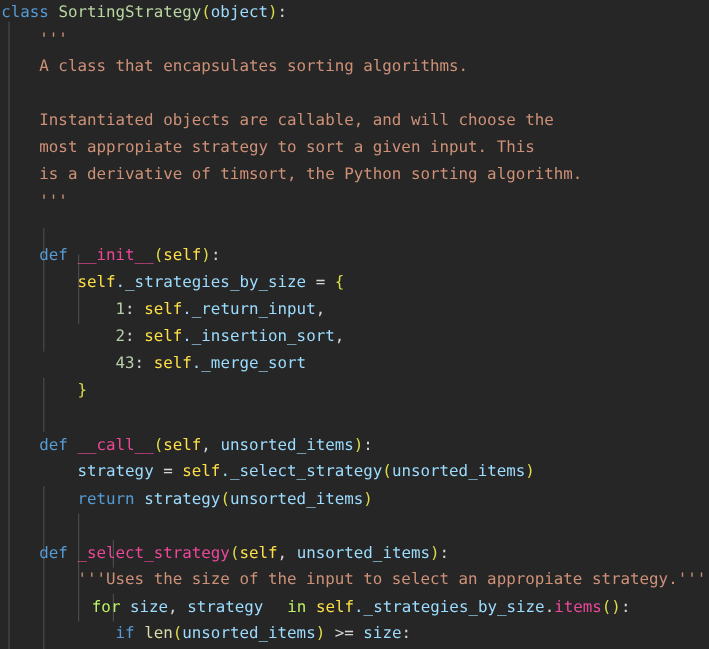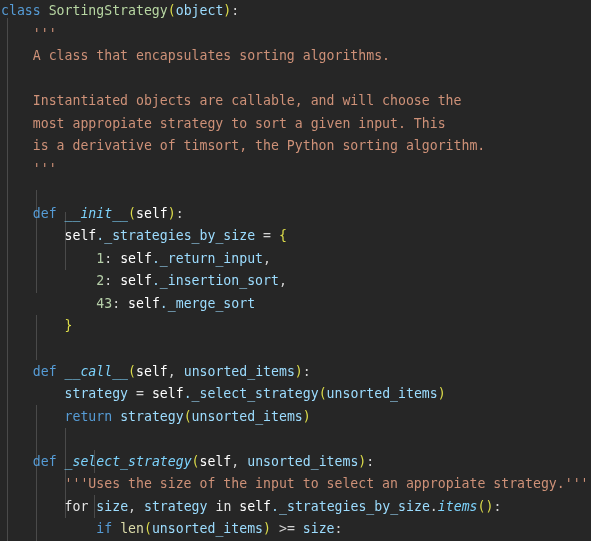--- a/index.html
+++ b/index.html
@@ -58,7 +58,7 @@
   .kw        { color: #569CD6; }   
   .kwctl     { color: #e5e5e5; }   
   .cls       { color: #B8D7A3; }   
-  .fn        { color: #7dd3fc; font-style: italic; }   
+  .fn        { color: #ec4899; }   
   .builtin   { color: #DCDCAA; margin-top: 20px; }   
   .self      { color: #ffffff; }   
   .prop      { color: #9CDCFE; }   

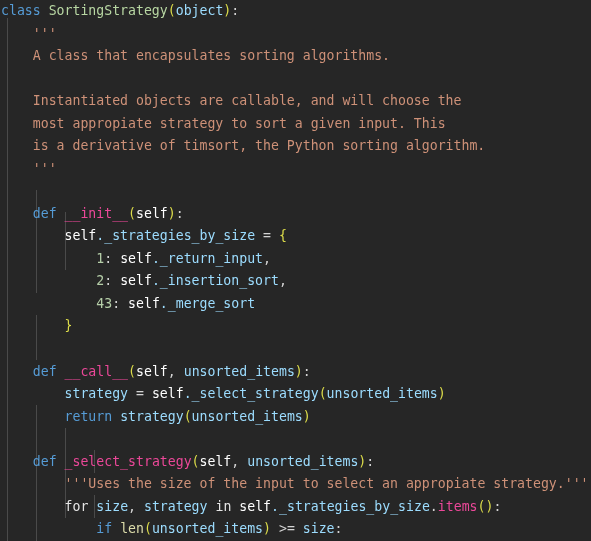--- a/index.html
+++ b/index.html
@@ -60,7 +60,7 @@
   .cls       { color: #B8D7A3; }   
   .fn        { color: #ec4899; }   
   .builtin   { color: #DCDCAA; margin-top: 20px; }   
-  .self      { color: #ffffff; }   
+  .self      { color: #fde047; }   
   .prop      { color: #9CDCFE; }   
   .num       { color: #B5CEA8; }   
   .str       { color: #CE9178; }   

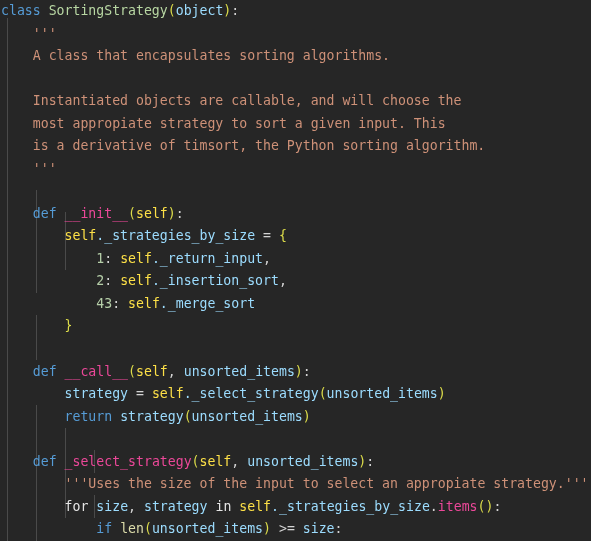--- a/index.html
+++ b/index.html
@@ -56,7 +56,7 @@
 
   
   .kw        { color: #569CD6; }   
-  .kwctl     { color: #e5e5e5; }   
+  .kwctl     { color: #bef264; margin-left: 12px; }   
   .cls       { color: #B8D7A3; }   
   .fn        { color: #ec4899; }   
   .builtin   { color: #DCDCAA; margin-top: 20px; }   

